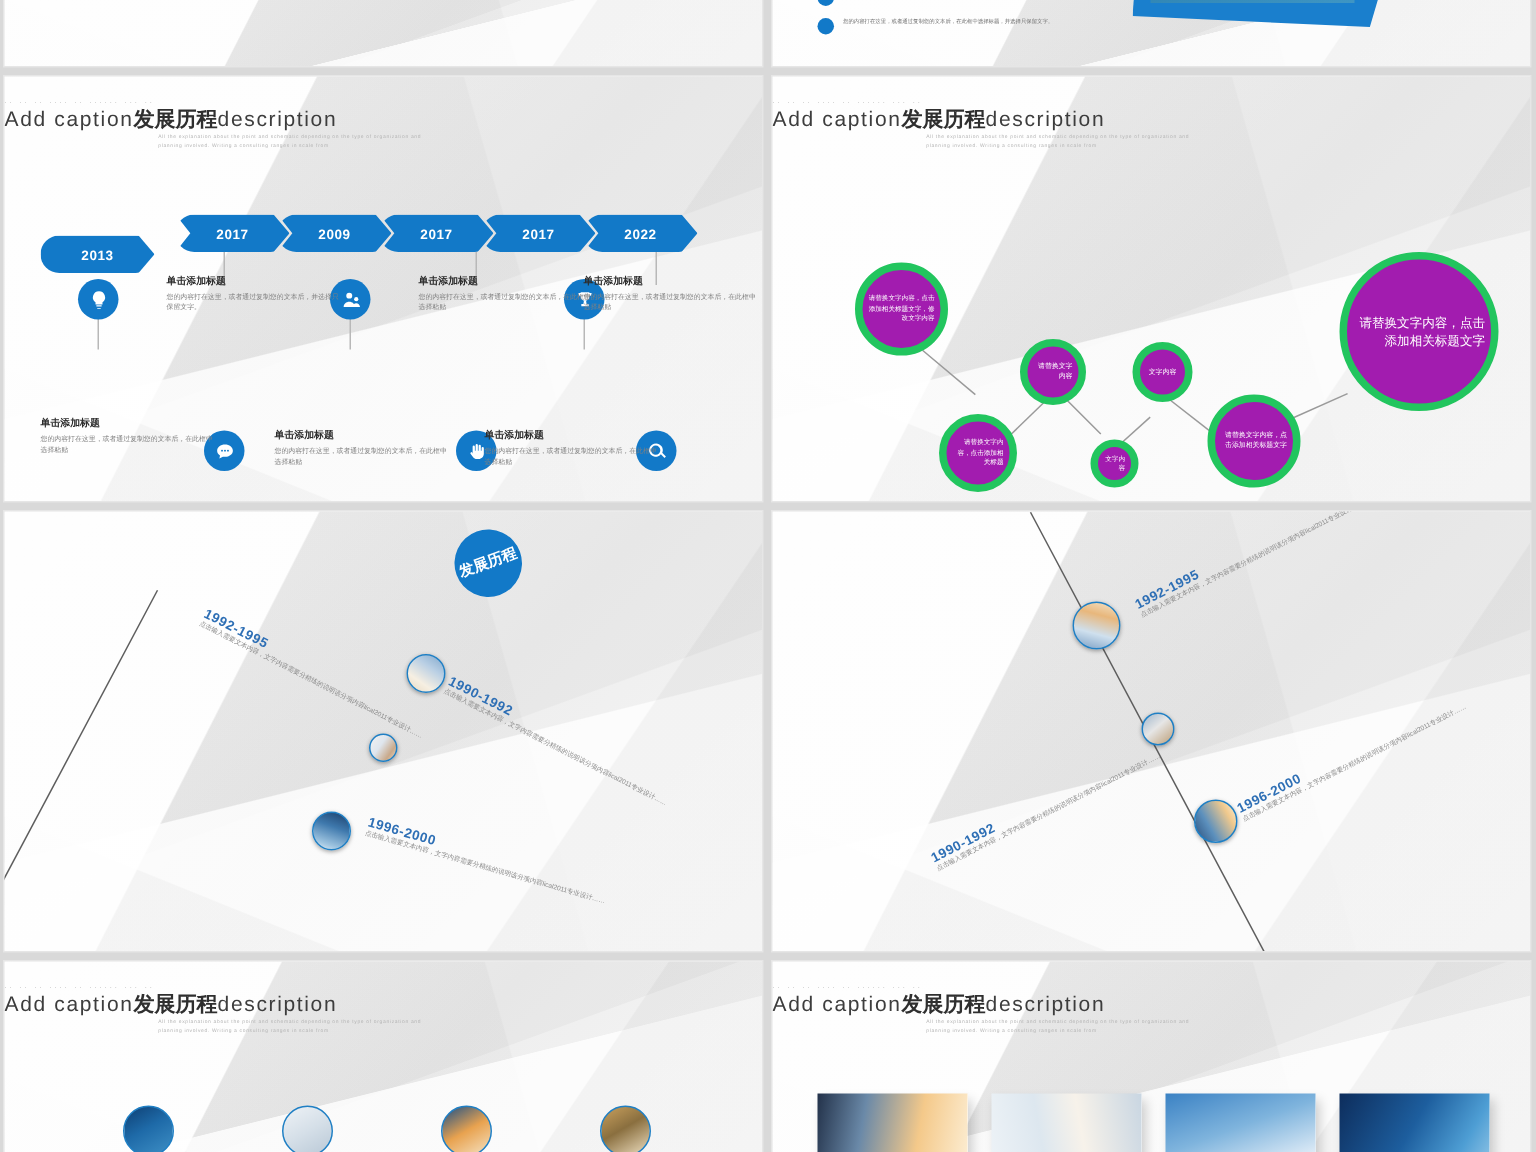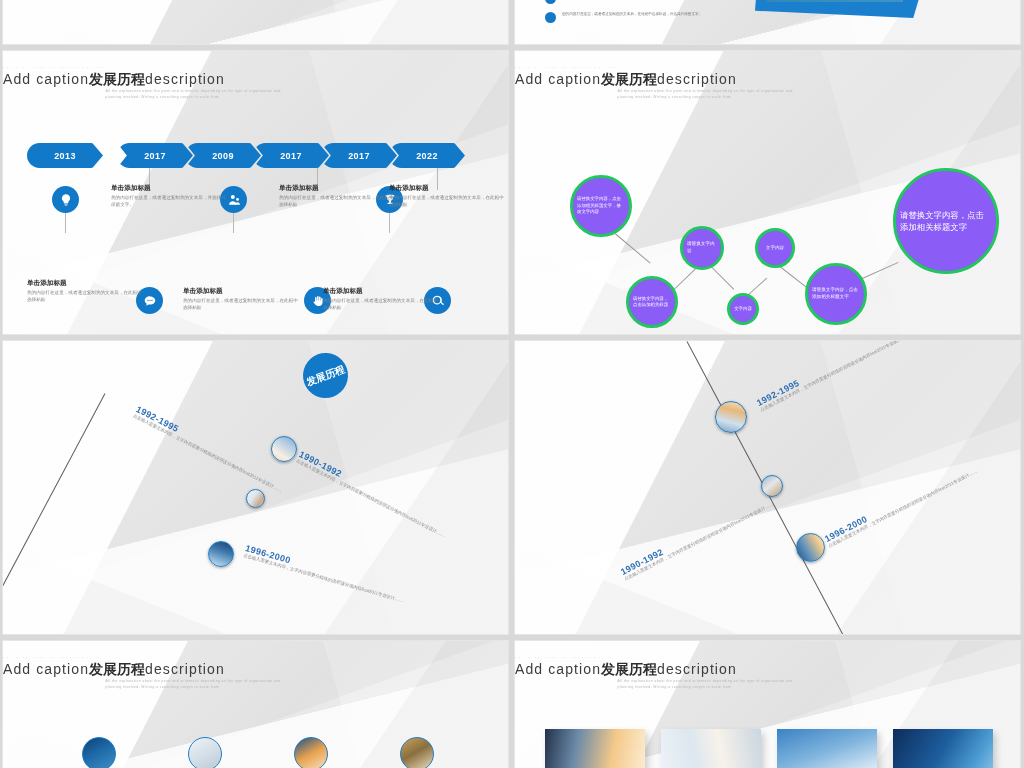--- a/index.html
+++ b/index.html
@@ -78,7 +78,7 @@
     border-radius:13px 13px 13px 13px;
     clip-path:polygon(0 0,86% 0,100% 50%,86% 100%,0 100%,13% 50%);
   }
-  .chev:first-child{ clip-path:polygon(0 0,86% 0,100% 50%,86% 100%,0 100%); }
+  .chev:first-child{ clip-path:polygon(0 0,86% 0,100% 50%,86% 100%,0 100%);margin-top:14px; }
 
   .stem { position:absolute; width:1px; background:#b8b8b8; }
   .icobtn {

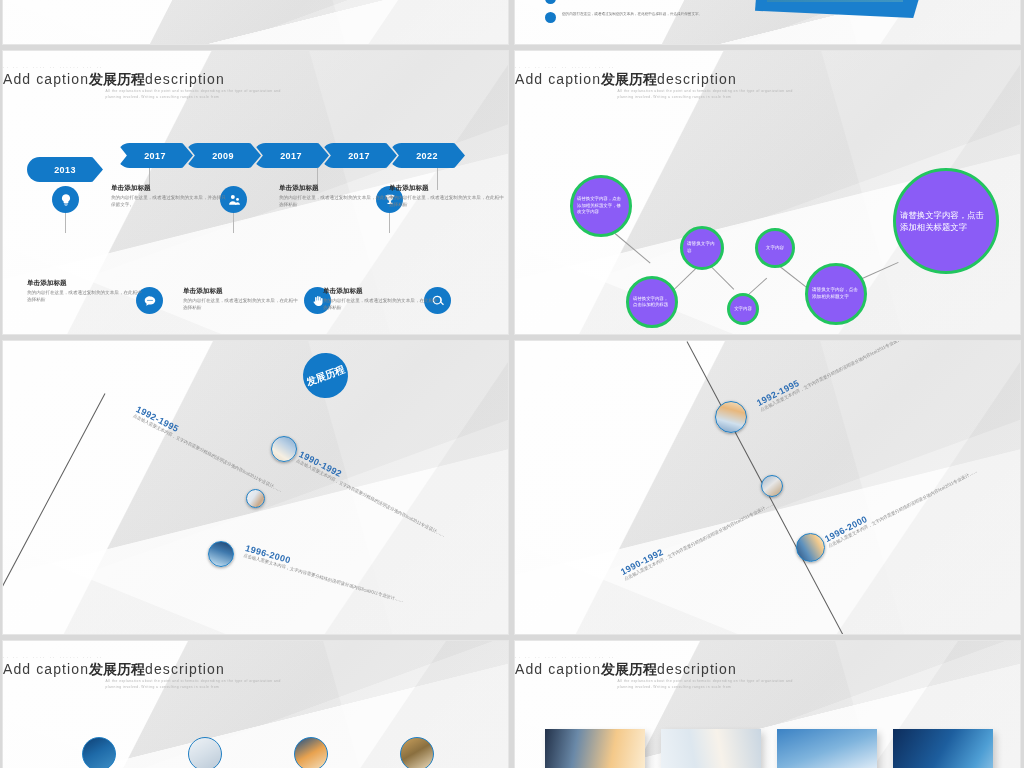--- a/index.html
+++ b/index.html
@@ -94,9 +94,9 @@
   
   .bub {
     position:absolute; border-radius:50%;
-    background:#8b5cf6; border:3px solid #22c55e;
+    background:#a21caf; border:5px solid #22c55e;
     color:#fff; display:flex; align-items:center; justify-content:center;
-    text-align:left; padding:4px; line-height:1.45;
+    text-align:right; padding:4px; line-height:1.45;
   }
   .bubline { position:absolute; height:1px; background:#9a9a9a; transform-origin:0 50%; }
 

